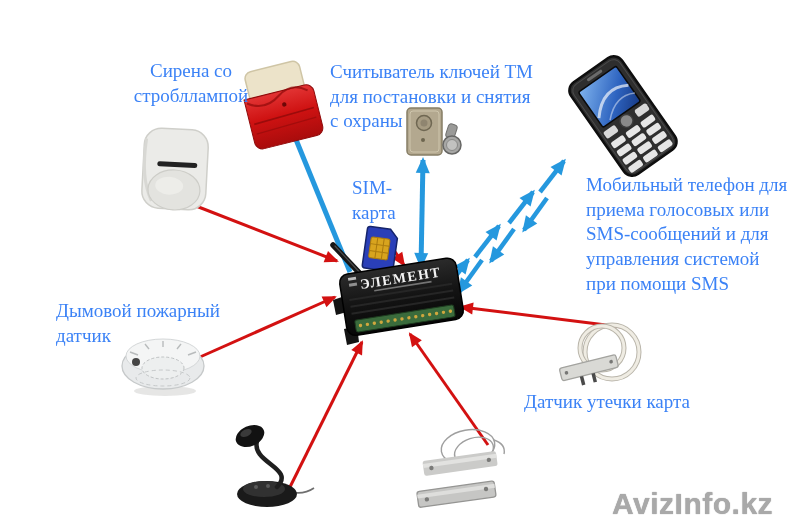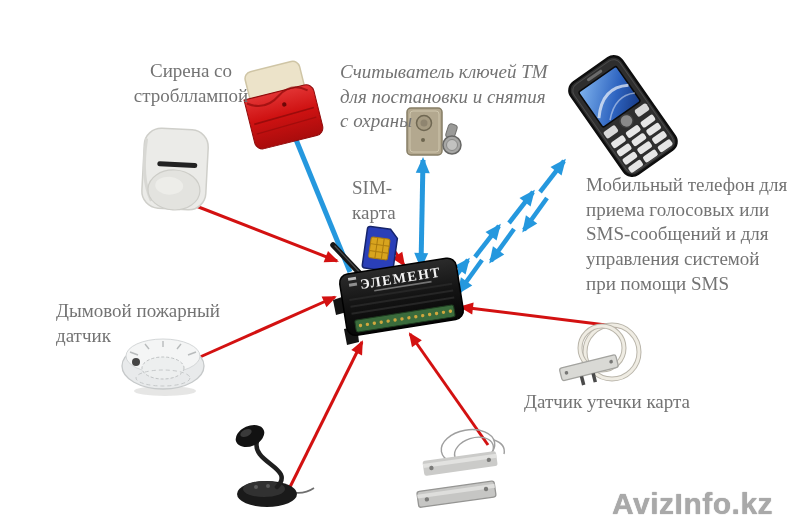--- a/index.html
+++ b/index.html
@@ -11,7 +11,7 @@
   .lbl {
     position:absolute;
     font:19px/1.3 "Liberation Serif", serif;
-    color:#737373;
+    color:#3b82f6;
     white-space:pre-line;
   }
   #lbl-siren { left:122px; top:59px;  width:138px; text-align:center; }

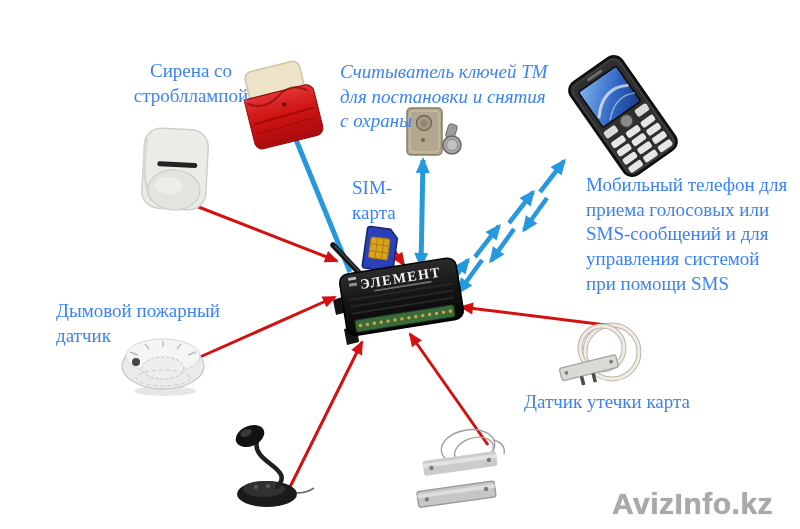--- a/index.html
+++ b/index.html
@@ -16,7 +16,7 @@
   }
   #lbl-siren { left:122px; top:59px;  width:138px; text-align:center; }
   #lbl-ir    { left:42px;  top:161px; }
-  #lbl-tm    { left:340px; top:60px;font-style:italic;  }
+  #lbl-tm    { left:330px; top:60px;  }
   #lbl-sim   { left:352px; top:176px; }
   #lbl-phone { left:586px; top:173px; width:212px; }
   #lbl-smoke { left:56px;  top:299px; }

